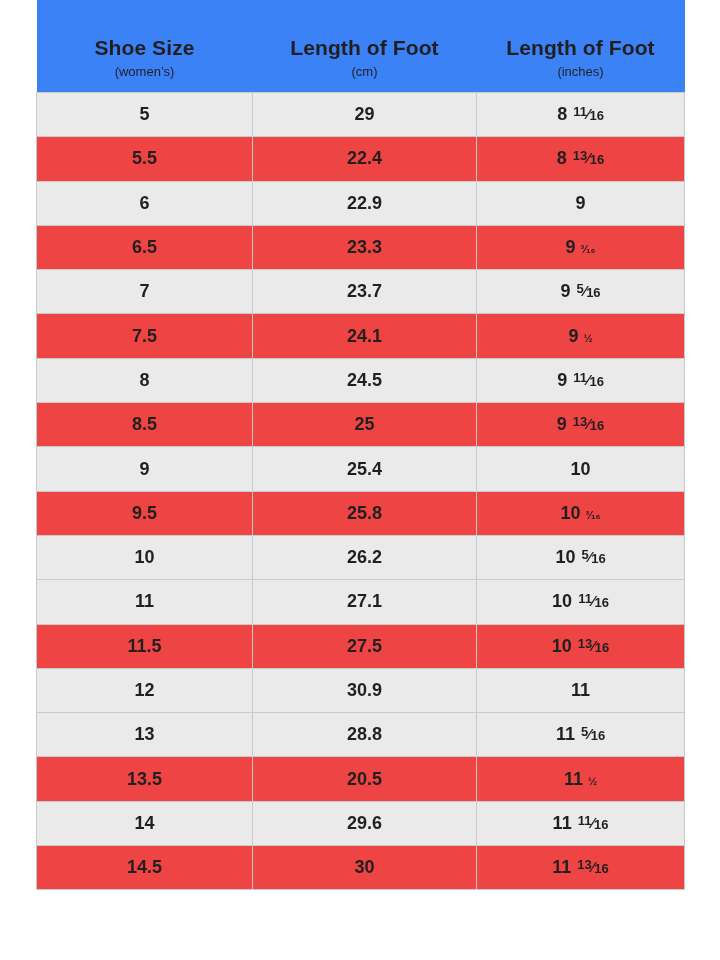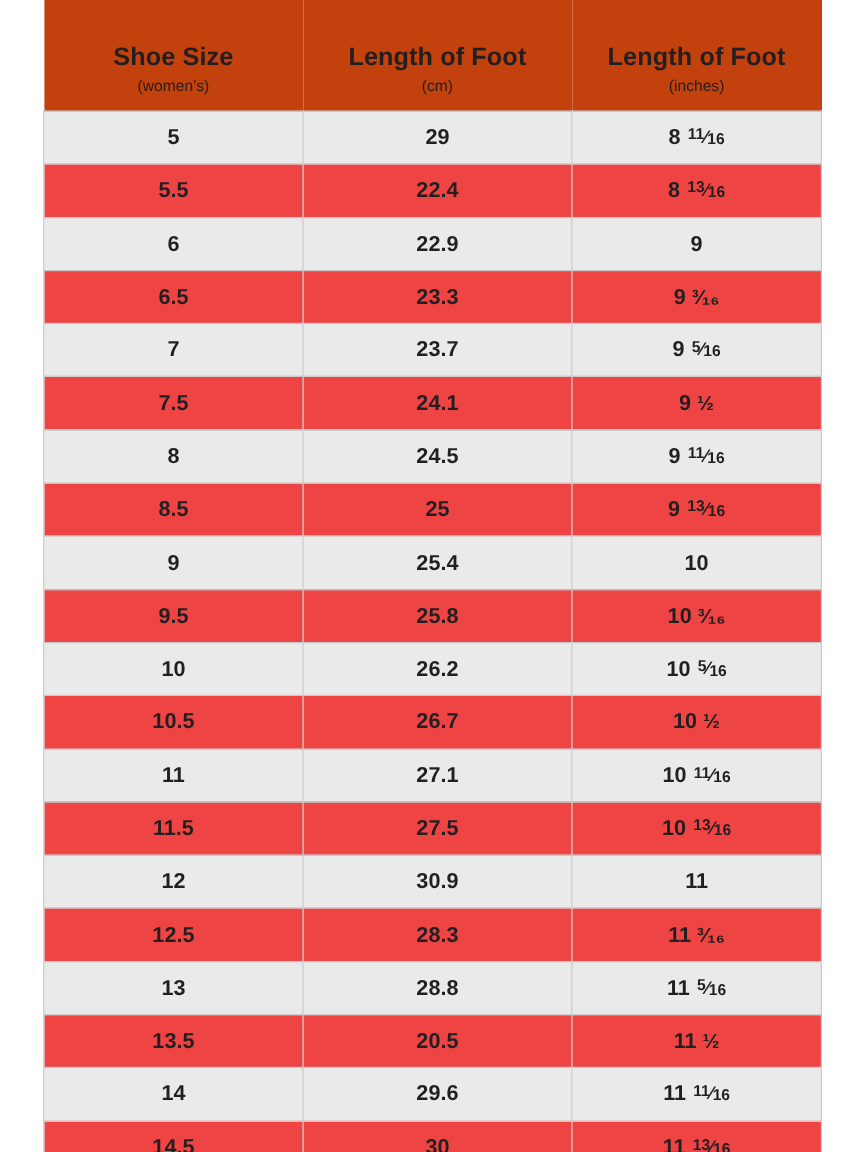--- a/index.html
+++ b/index.html
@@ -31,7 +31,7 @@
 
   thead th {
     border: none;
-    background: #c2410c;
+    background: #3b82f6;
     padding: 0;
     vertical-align: bottom;
     height: 92px;

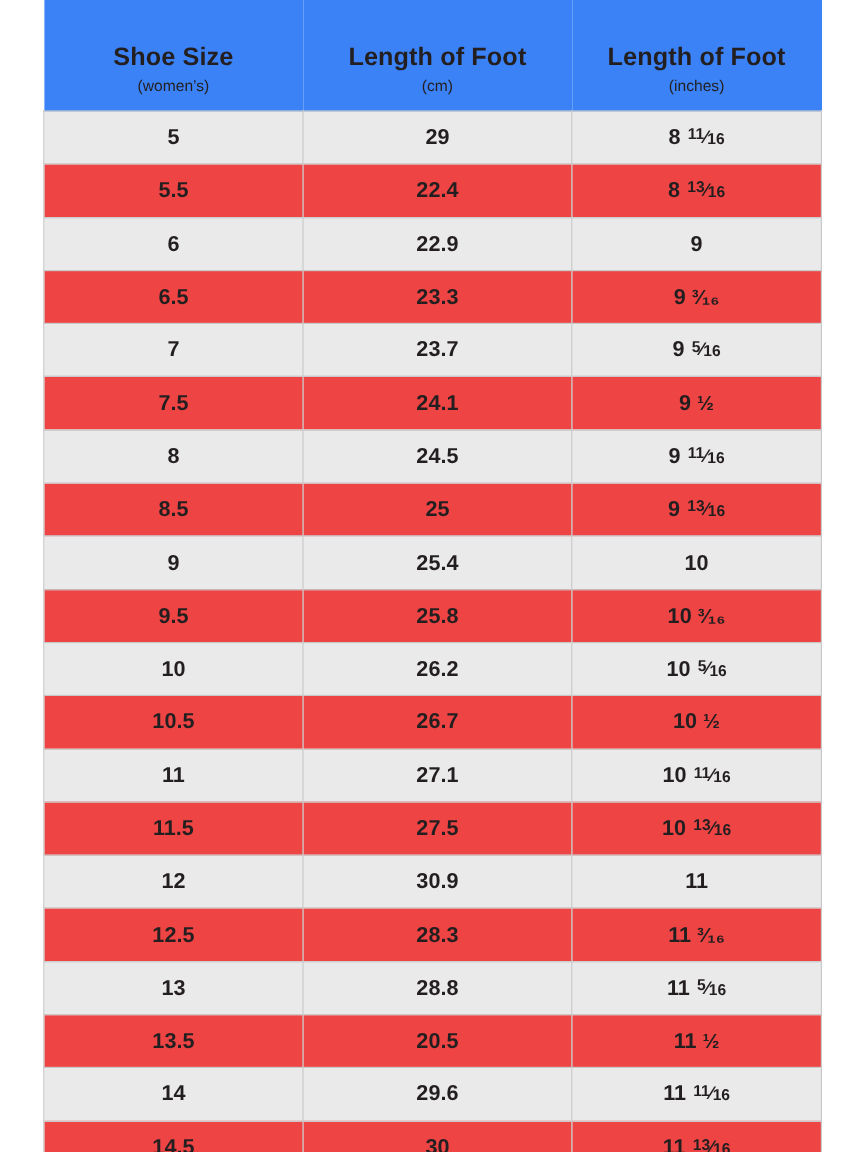--- a/index.html
+++ b/index.html
@@ -96,7 +96,7 @@
     font-size: 15px;
   }
   .simple-frac {
-    font-size: 17px;
+    font-size: 11px;
   }
 </style>
 </head>

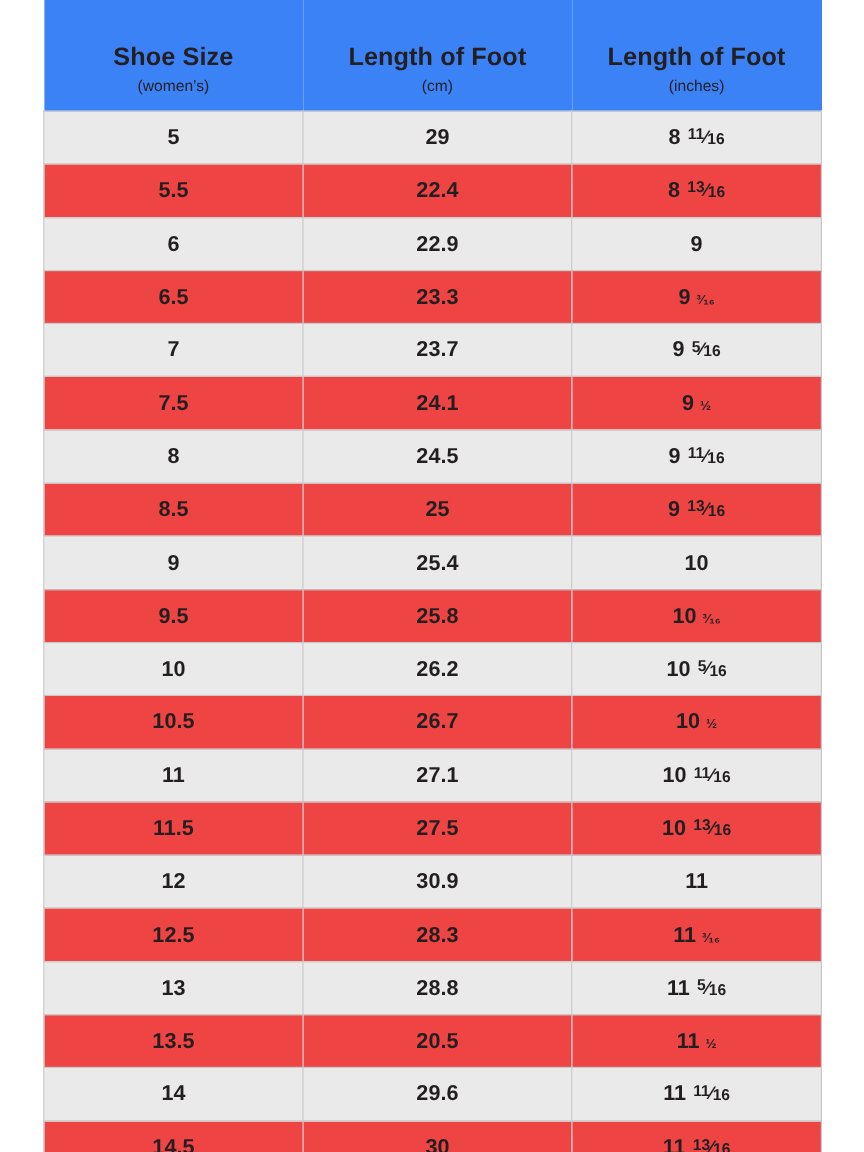--- a/index.html
+++ b/index.html
@@ -187,11 +187,6 @@
           <td>26.2</td>
           <td>10 <span class="frac"><sup>5</sup><span class="slash">⁄</span><sub>16</sub></span></td>
         </tr>
-        <tr class="even">
-          <td>10.5</td>
-          <td>26.7</td>
-          <td>10 <span class="simple-frac">½</span></td>
-        </tr>
         <tr class="odd">
           <td>11</td>
           <td>27.1</td>

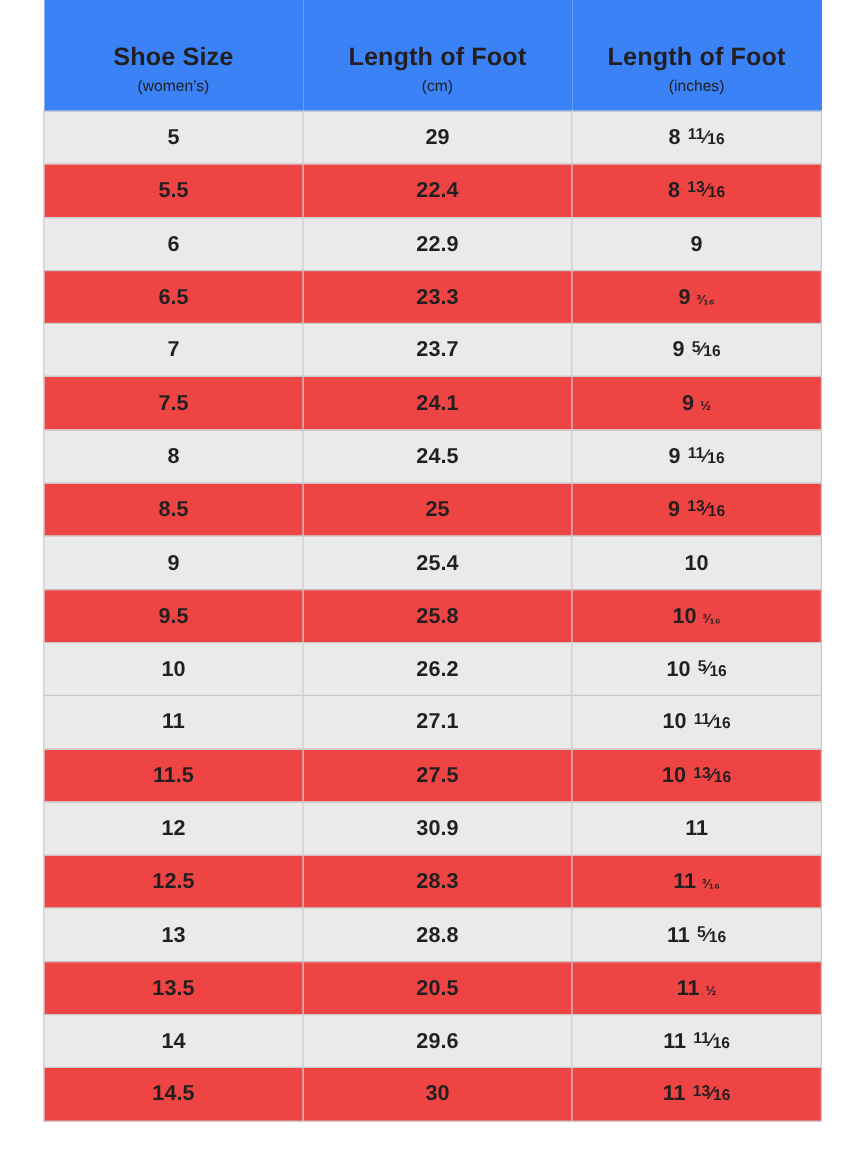--- a/index.html
+++ b/index.html
@@ -202,11 +202,6 @@
           <td>30.9</td>
           <td>11</td>
         </tr>
-        <tr class="even">
-          <td>12.5</td>
-          <td>28.3</td>
-          <td>11 <span class="simple-frac">³⁄₁₆</span></td>
-        </tr>
         <tr class="odd">
           <td>13</td>
           <td>28.8</td>

